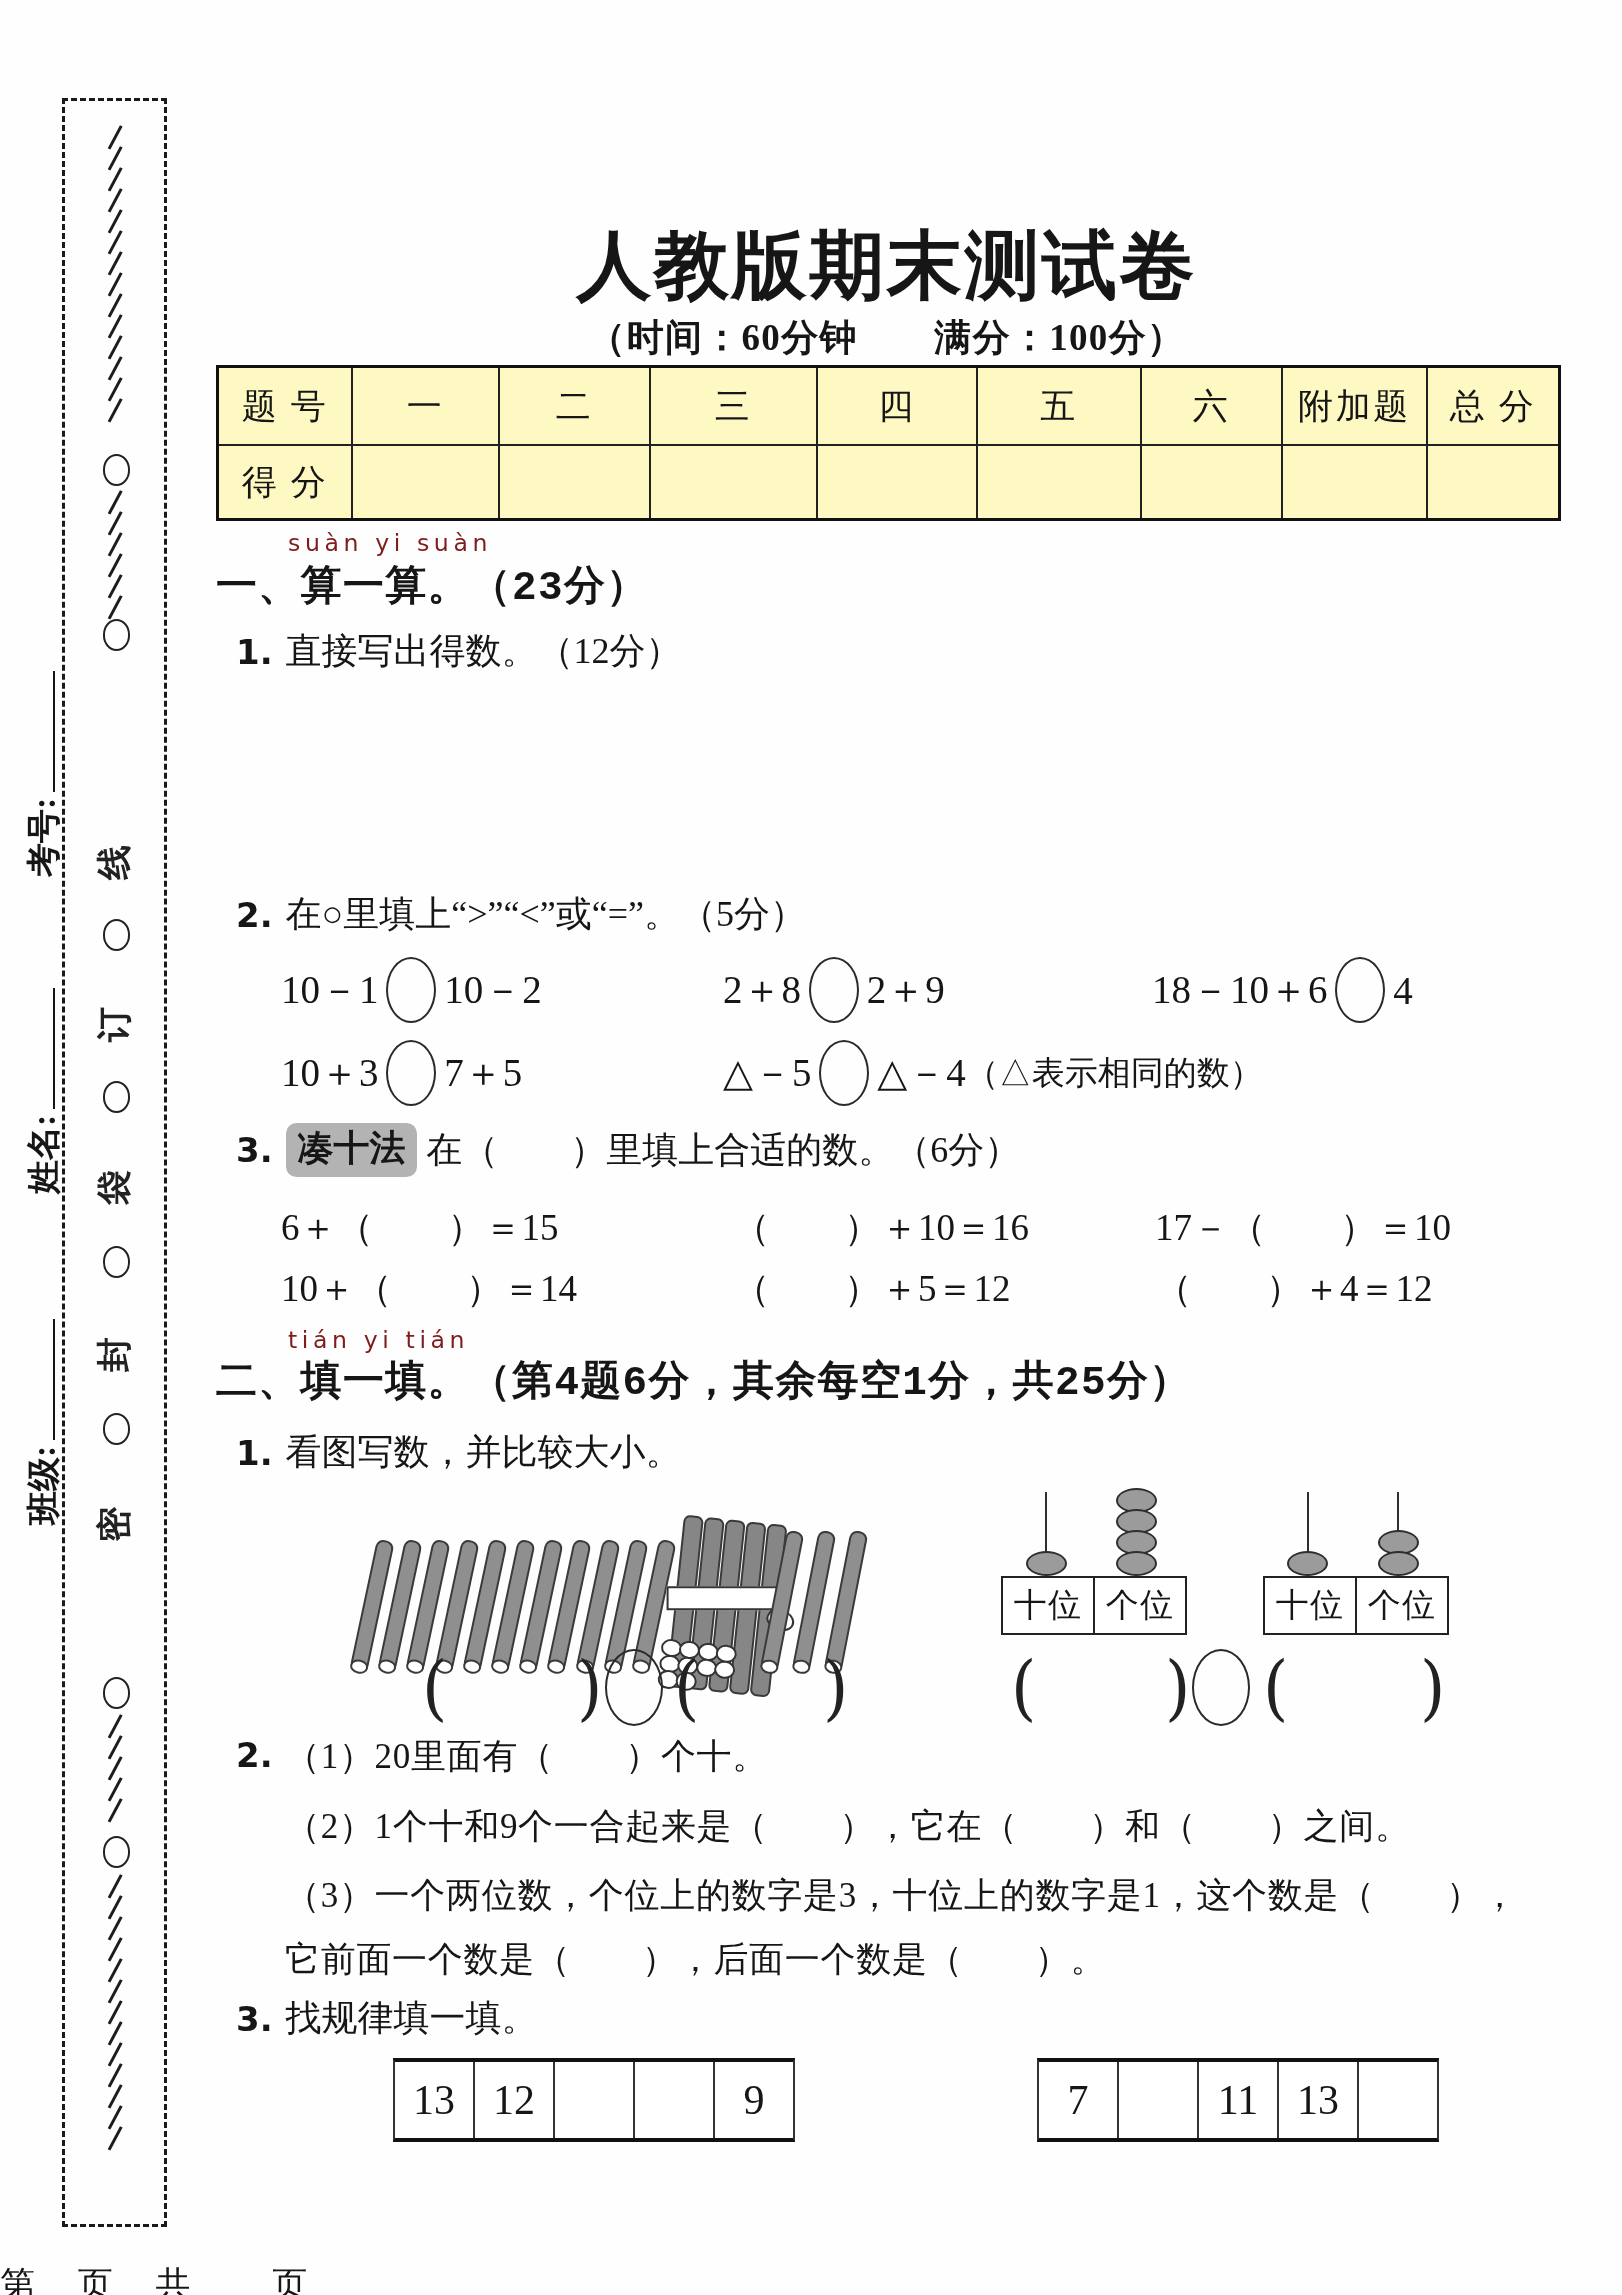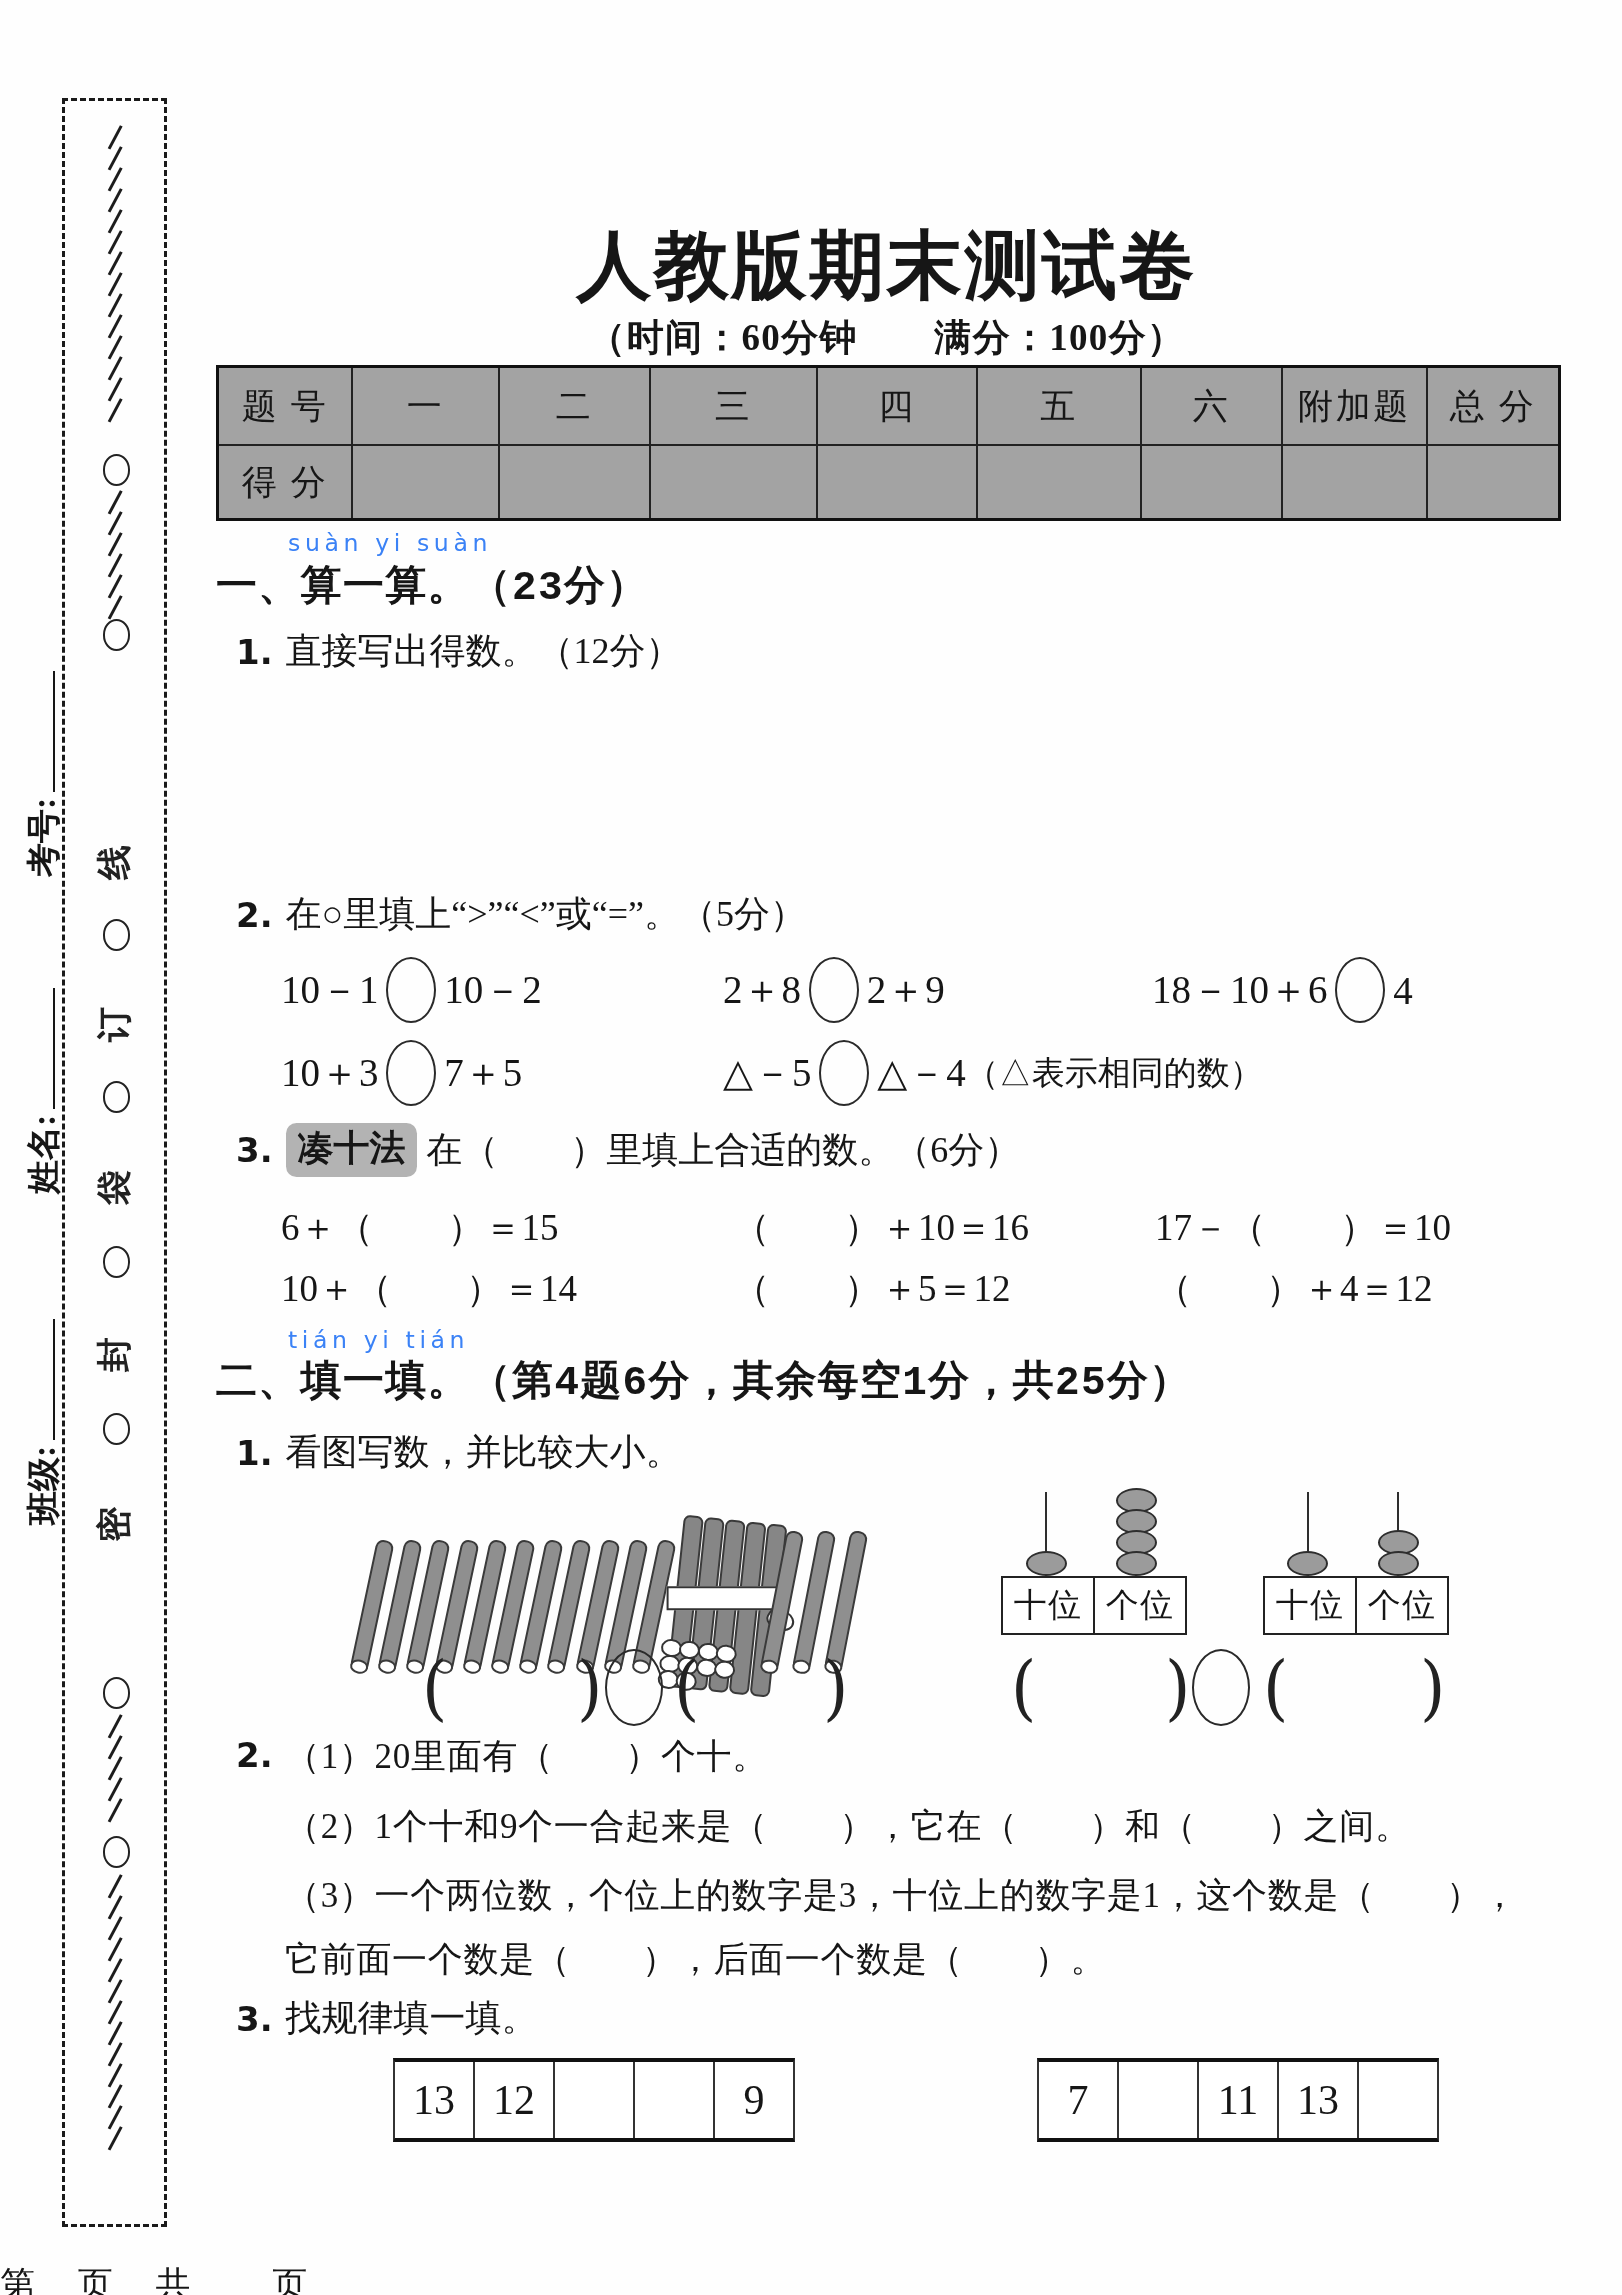--- a/index.html
+++ b/index.html
@@ -30,7 +30,7 @@
   
   .score-table{position:absolute;left:216px;top:365px;display:grid;
                grid-template-columns:134px 147px 151px 167px 160px 164px 141px 145px 130px;
-               border:3.9px solid #111;background:#a3a3a3;}
+               border:3.9px solid #111;background:#fef9c3;}
   .sc{height:76px;border-right:2px solid #222;border-bottom:2px solid #222;
       display:flex;align-items:center;justify-content:center;font-size:35px;letter-spacing:2.6px;}
   .sc:nth-child(9n){border-right:none;}

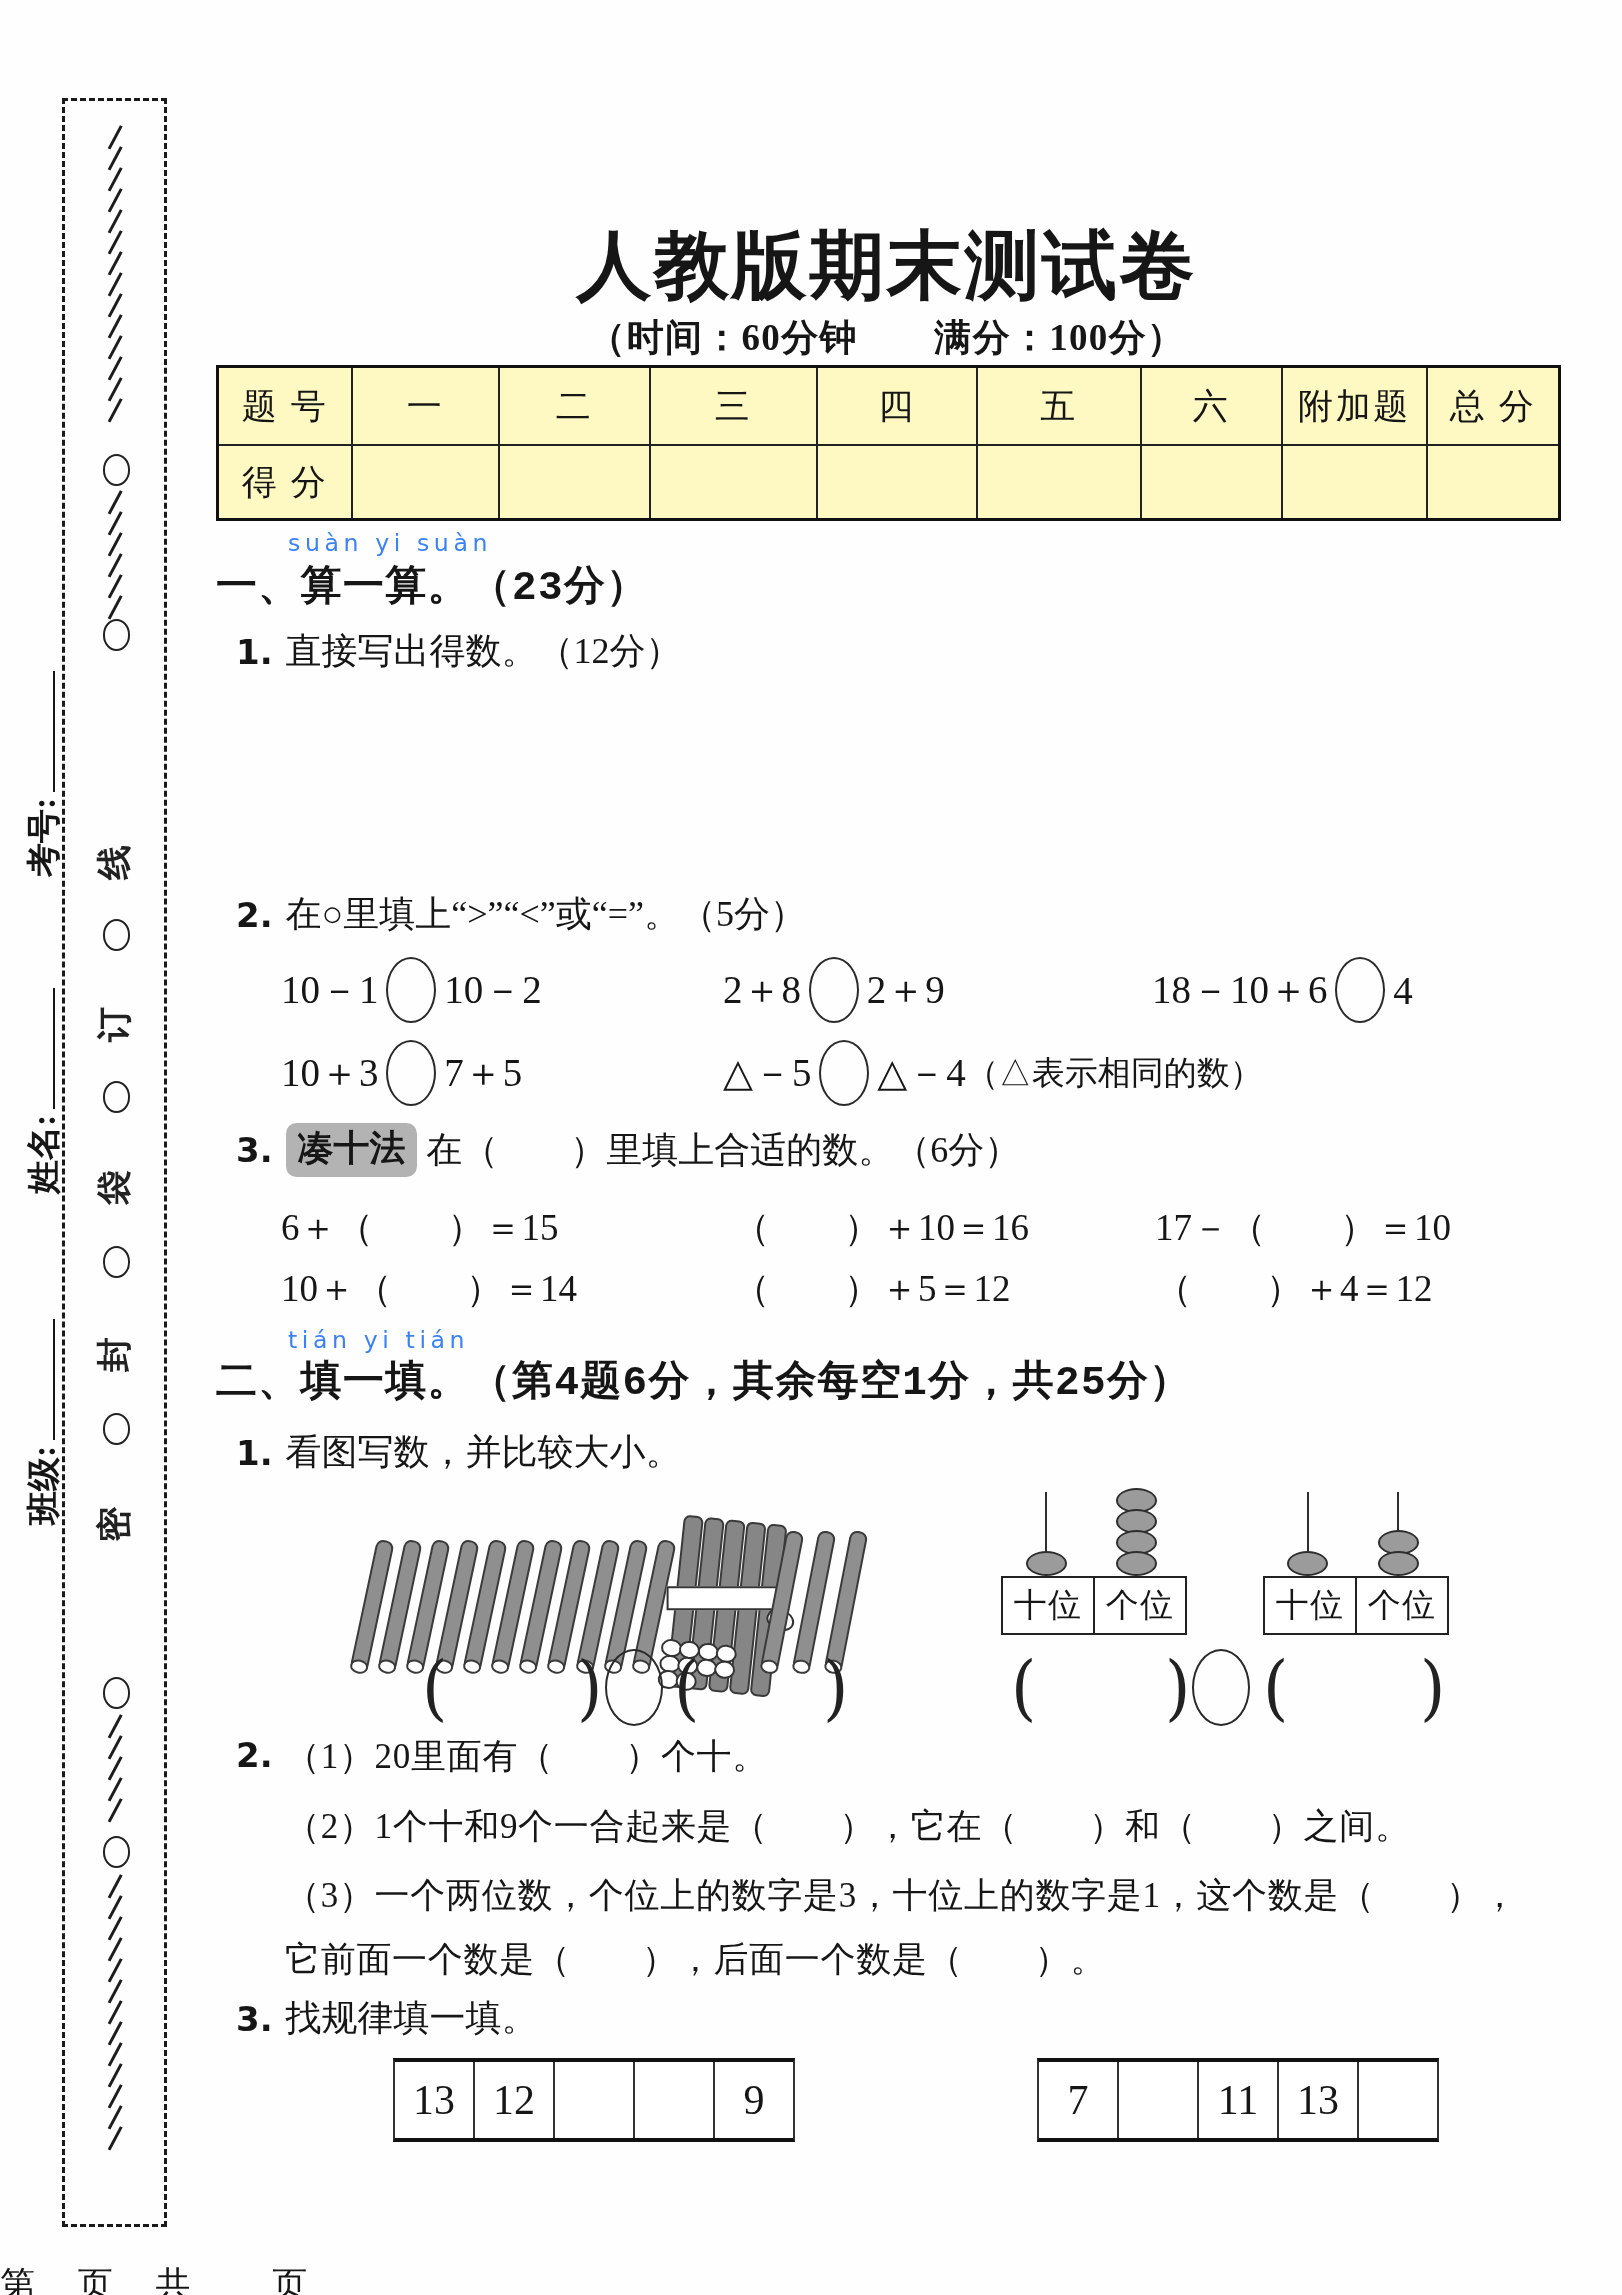--- a/index.html
+++ b/index.html
@@ -38,7 +38,7 @@
 
   
   .pinyin{position:absolute;font-family:"DejaVu Sans", sans-serif;font-size:23.6px;
-          letter-spacing:4.6px;color:#3b82f6;}
+          letter-spacing:4.6px;color:#7f1d1d;}
   .sec-head{position:absolute;left:216px;font-size:41px;font-weight:bold;letter-spacing:1.3px;font-family:Liberation Mono, monospace;}
   .q-head{position:absolute;left:236px;font-size:36px;display:flex;align-items:center;}
   .q-num{font-weight:bold;font-family:"DejaVu Sans", sans-serif;margin-right:13px;font-size:34px;}

